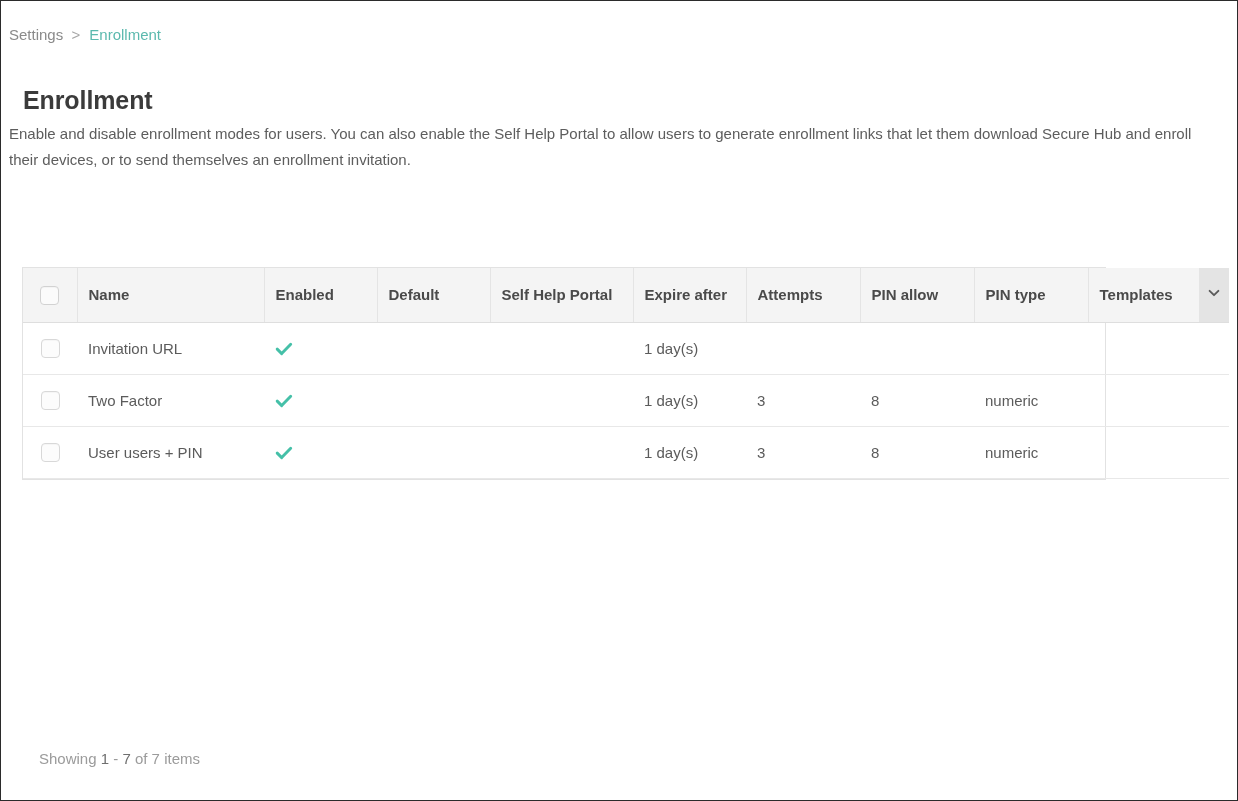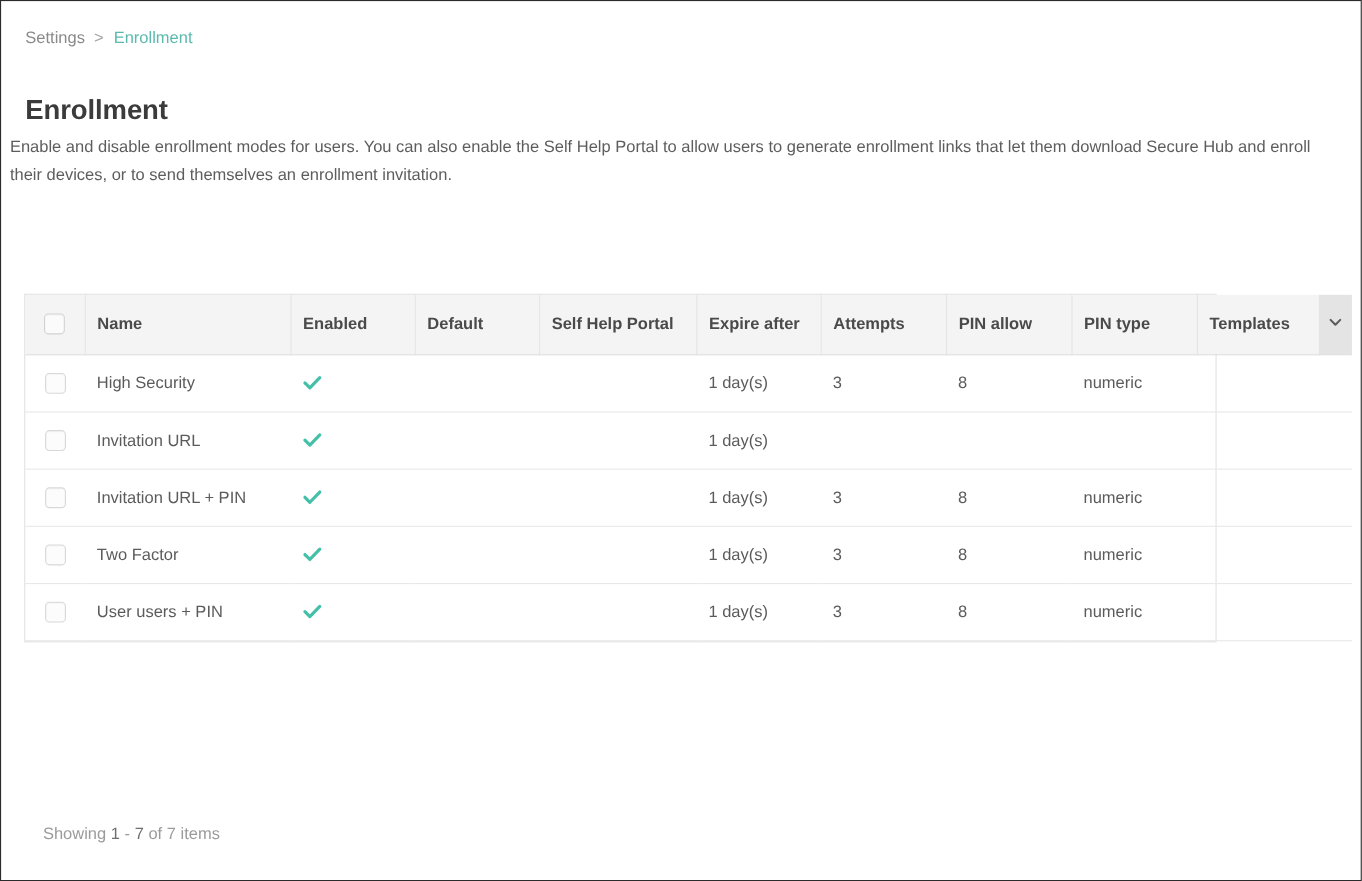--- a/index.html
+++ b/index.html
@@ -28,7 +28,7 @@
   
   .breadcrumb {
     position: absolute;
-    left: 22px;
+    left: 8px;
     top: 24px;
     font-size: 15px;
     line-height: 20px;

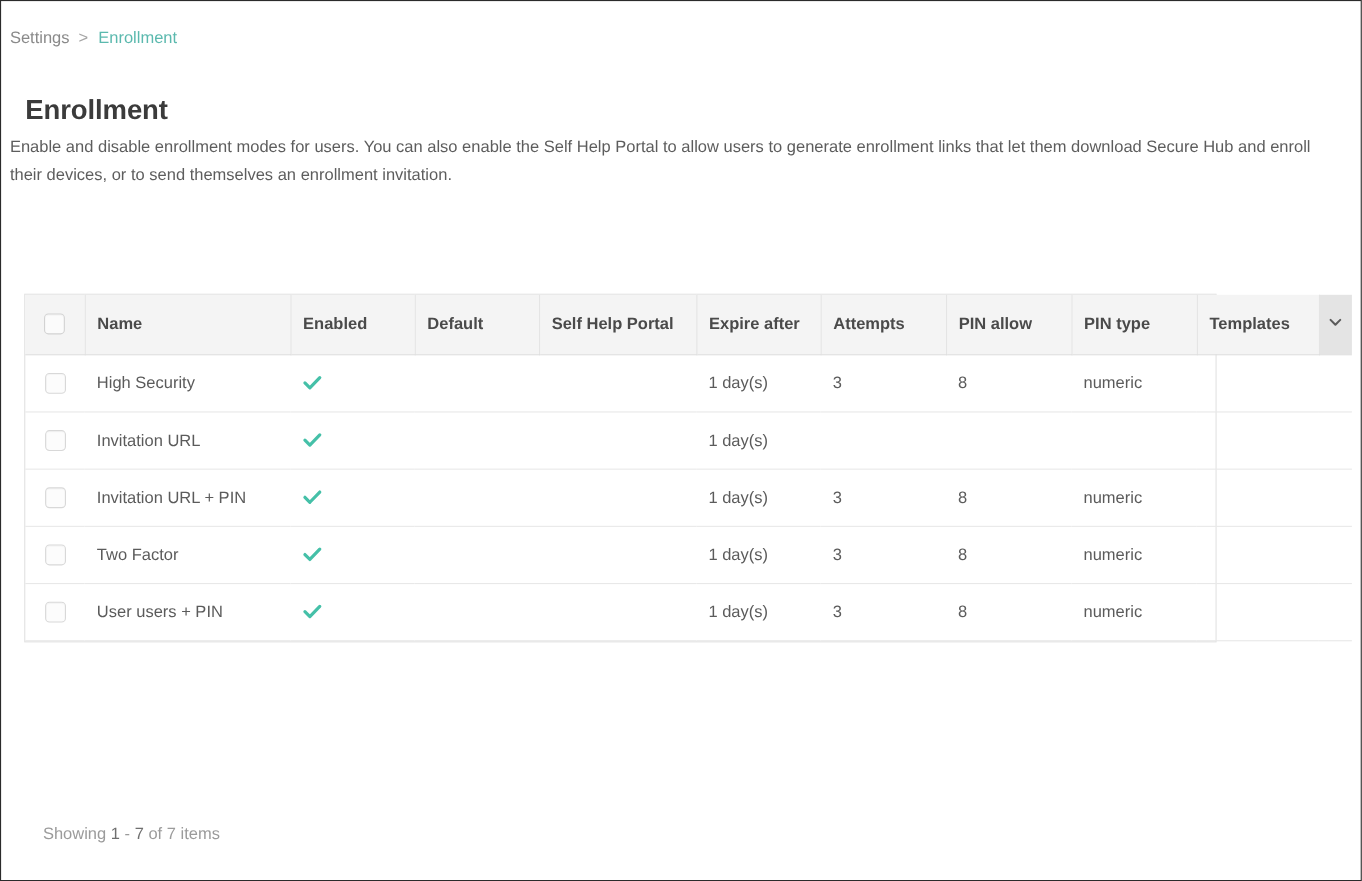--- a/index.html
+++ b/index.html
@@ -246,21 +246,6 @@
       <tbody id="tbody">
           <tr>
             <td class="td-chk"><span class="cbox"></span></td>
-            <td class="td-name">High Security</td>
-            <td class="td-center"><span class="check"><svg width="18" height="18" viewBox="0 0 18 18">
-                  <path d="M2.2 9.1 L6.7 13.6 L15.7 4.3" fill="none" stroke="#45c0a8" stroke-width="2.9" stroke-linecap="round" stroke-linejoin="round"></path>
-                </svg></span></td>
-            <td class="td-center"></td>
-            <td class="td-center"></td>
-            <td class="td-center">1 day(s)</td>
-            <td class="td-center">3</td>
-            <td class="td-center">8</td>
-            <td class="td-center">numeric</td>
-            <td class="td-center"></td>
-            <td class="td-center"></td>
-          </tr>
-          <tr>
-            <td class="td-chk"><span class="cbox"></span></td>
             <td class="td-name">Invitation URL</td>
             <td class="td-center"><span class="check"><svg width="18" height="18" viewBox="0 0 18 18">
                   <path d="M2.2 9.1 L6.7 13.6 L15.7 4.3" fill="none" stroke="#45c0a8" stroke-width="2.9" stroke-linecap="round" stroke-linejoin="round"></path>

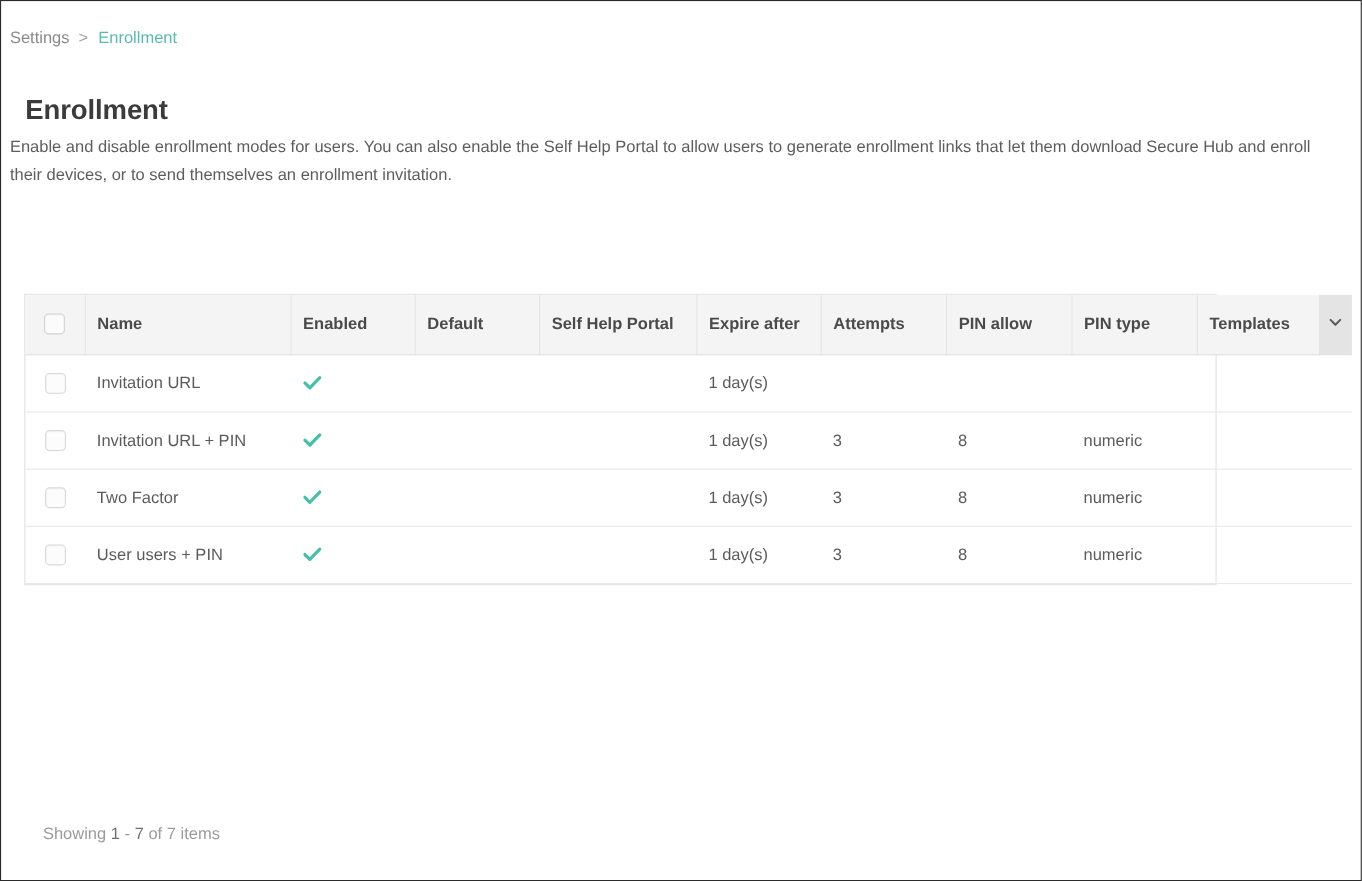--- a/index.html
+++ b/index.html
@@ -261,21 +261,6 @@
           </tr>
           <tr>
             <td class="td-chk"><span class="cbox"></span></td>
-            <td class="td-name">Invitation URL + PIN</td>
-            <td class="td-center"><span class="check"><svg width="18" height="18" viewBox="0 0 18 18">
-                  <path d="M2.2 9.1 L6.7 13.6 L15.7 4.3" fill="none" stroke="#45c0a8" stroke-width="2.9" stroke-linecap="round" stroke-linejoin="round"></path>
-                </svg></span></td>
-            <td class="td-center"></td>
-            <td class="td-center"></td>
-            <td class="td-center">1 day(s)</td>
-            <td class="td-center">3</td>
-            <td class="td-center">8</td>
-            <td class="td-center">numeric</td>
-            <td class="td-center"></td>
-            <td class="td-center"></td>
-          </tr>
-          <tr>
-            <td class="td-chk"><span class="cbox"></span></td>
             <td class="td-name">Two Factor</td>
             <td class="td-center"><span class="check"><svg width="18" height="18" viewBox="0 0 18 18">
                   <path d="M2.2 9.1 L6.7 13.6 L15.7 4.3" fill="none" stroke="#45c0a8" stroke-width="2.9" stroke-linecap="round" stroke-linejoin="round"></path>

